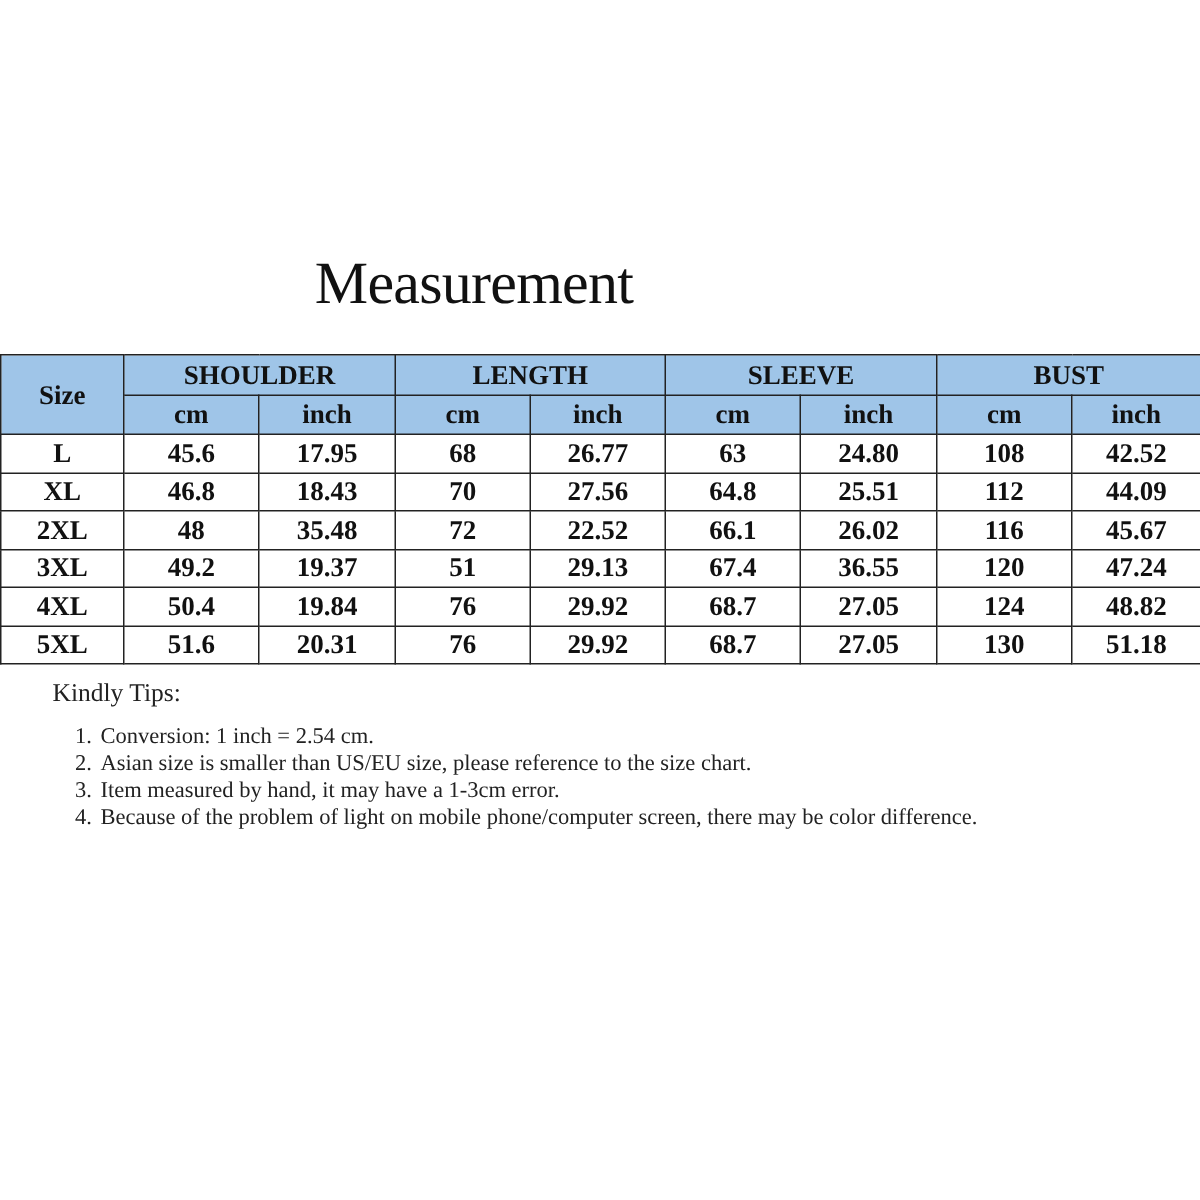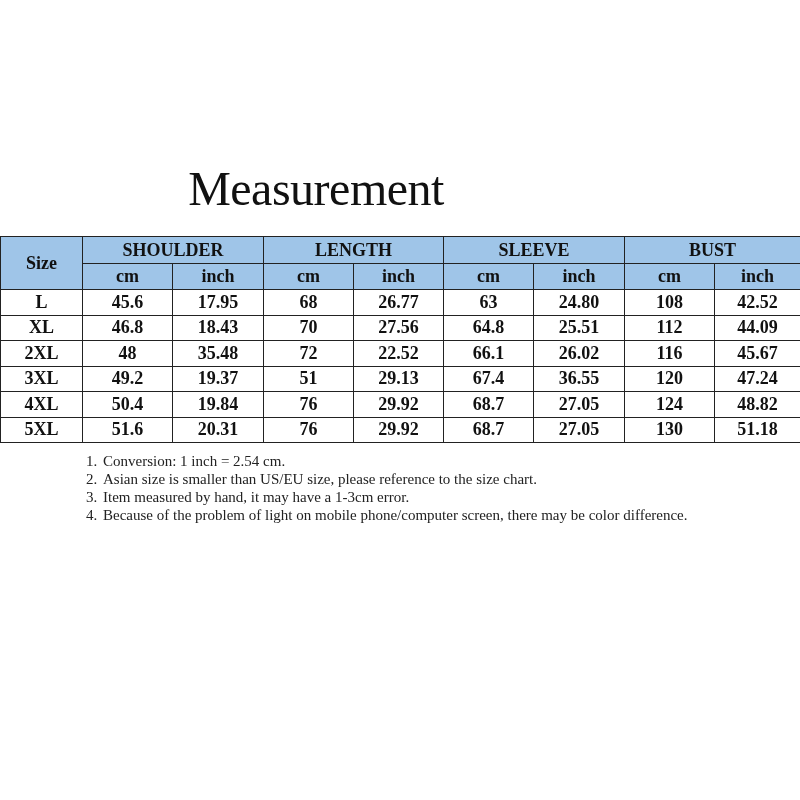--- a/index.html
+++ b/index.html
@@ -6,7 +6,7 @@
   body { width:800px; height:800px; position:relative; overflow:hidden;
          font-family:"Liberation Serif", "DejaVu Serif", serif; color:#111; }
   .title { position:absolute; top:166px; left:0; width:632px; text-align:center;
-           font-size:48px; font-weight:normal; letter-spacing:-0.5px; line-height:46px; }
+           font-size:40px; font-weight:normal; letter-spacing:-0.5px; line-height:46px; }
   table.chart { position:absolute; top:220px; left:0; width:800px; border-collapse:collapse;
                 table-layout:fixed;margin-top:16px; }
   table.chart td, table.chart th { border:1.5px solid #222; text-align:center; padding:0; }

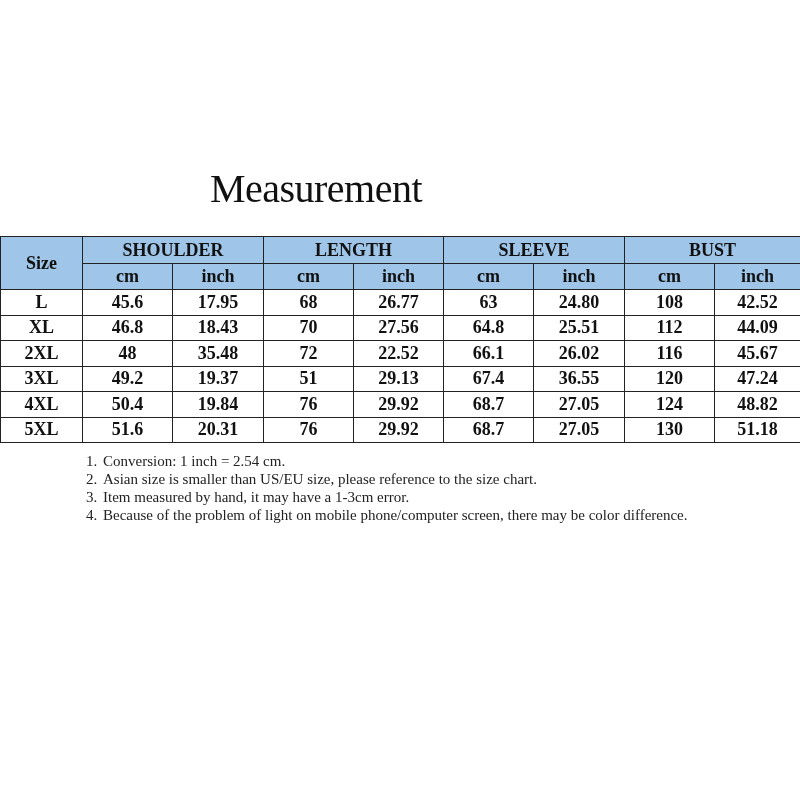--- a/index.html
+++ b/index.html
@@ -128,6 +128,7 @@
 </table>
 
 <div class="tips">
+  <h3>Kindly Tips:</h3>
   <ol>
     <li>Conversion: 1 inch = 2.54 cm.</li>
     <li>Asian size is smaller than US/EU size, please reference to the size chart.</li>

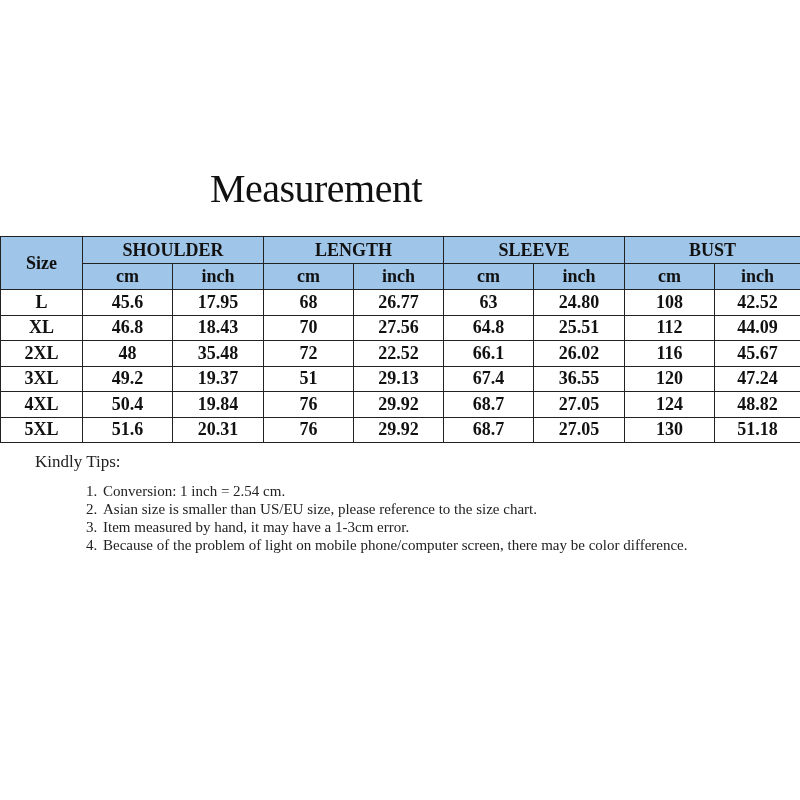--- a/index.html
+++ b/index.html
@@ -19,7 +19,7 @@
   .tips { position:absolute; left:35px; top:452px; width:740px; font-size:15px; color:#222; }
   .tips h3 { margin:0 0 10px 0; font-size:17px; font-weight:normal; }
   .tips ol { margin:0; padding-left:30px; }
-  .tips li { line-height:18px; padding-left:2px;margin-left:36px; }
+  .tips li { line-height:18px; padding-left:2px; }
 </style>
 </head>
 <body>

